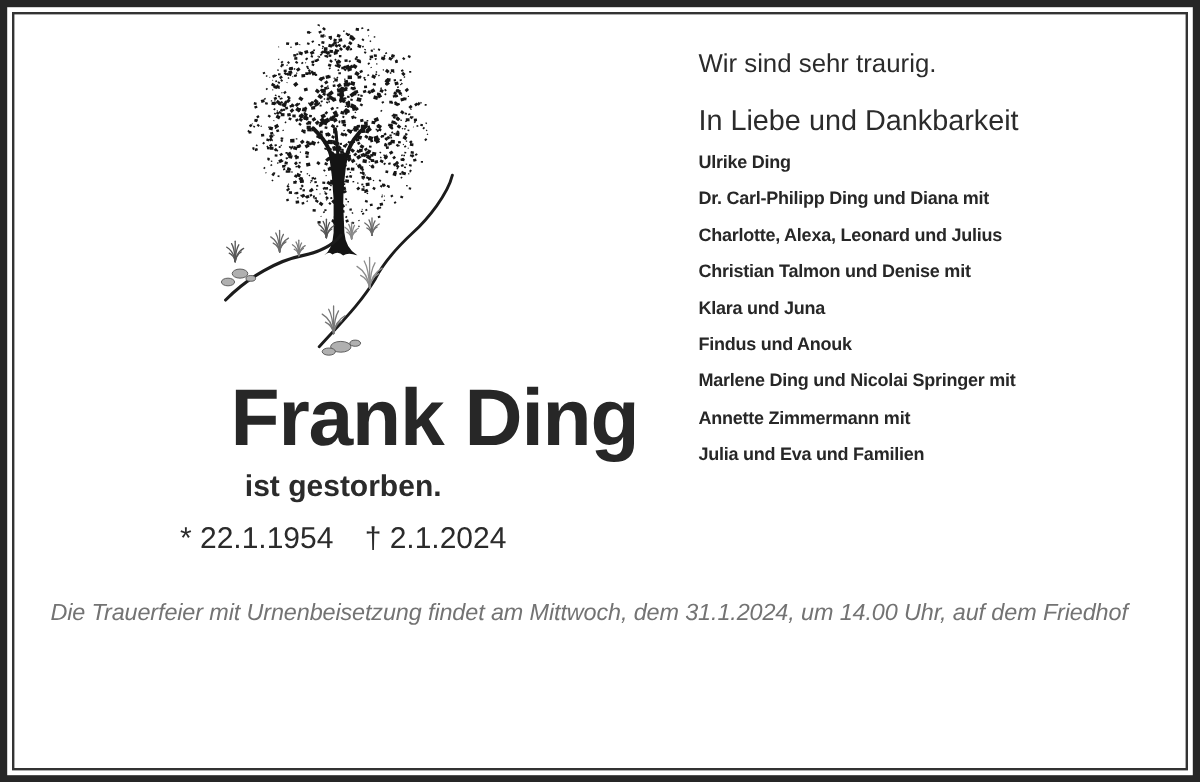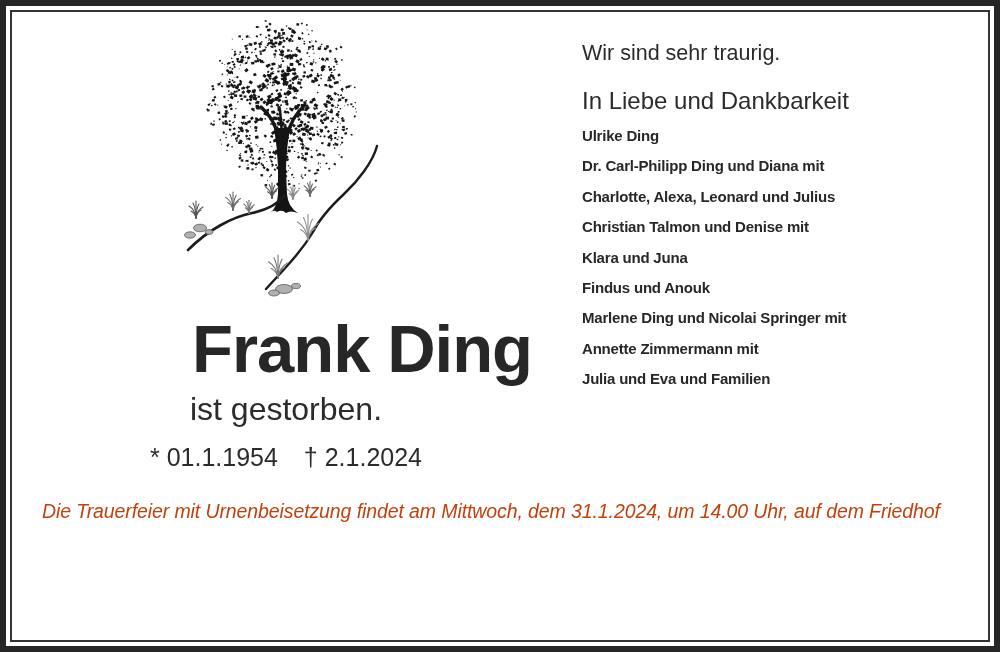--- a/index.html
+++ b/index.html
@@ -34,7 +34,7 @@
     font-size:67px;font-weight:bold;letter-spacing:-1px;
     line-height:1.05;color:#272727;text-align:right;
   }
-  .statement{font-size:32px;margin-top:7px;}
+  .statement{font-size:25px;margin-top:7px;font-weight:bold;}
   .dates{font-size:25px;margin-top:15px;}
   .dates .birth{margin-right:26px;}
   .right-col{

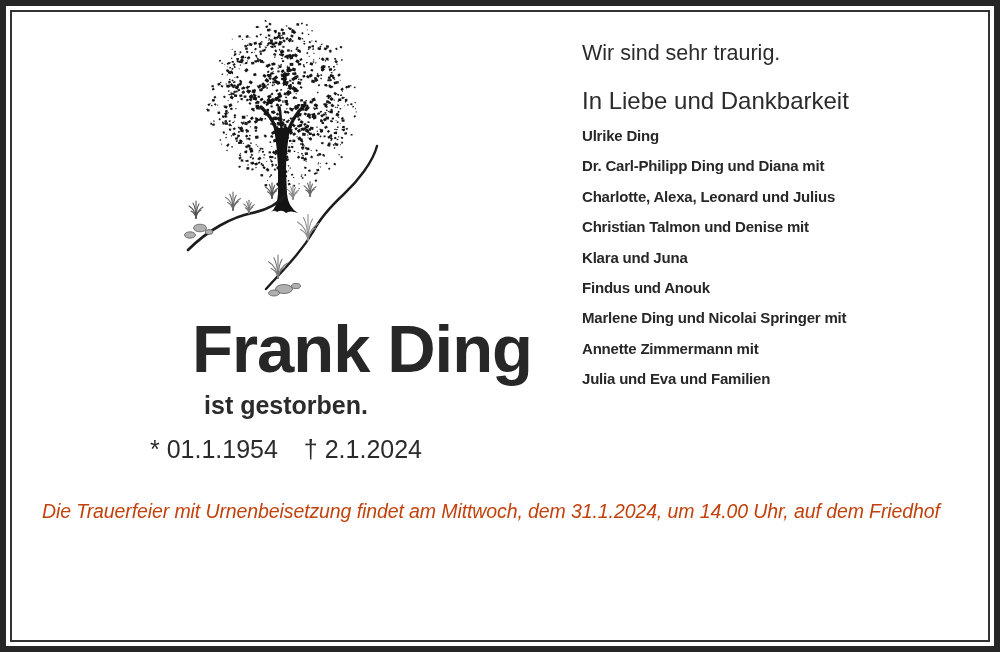--- a/index.html
+++ b/index.html
@@ -1113,7 +1113,7 @@
     <div class="deceased-name">Frank Ding</div>
     <div class="statement">ist gestorben.</div>
     <div class="dates">
-      <span class="birth">* 01.1.1954</span><span>† 2.1.2024</span>
+      <span class="birth">* 22.1.1954</span><span>† 2.1.2024</span>
     </div>
   </div>
 

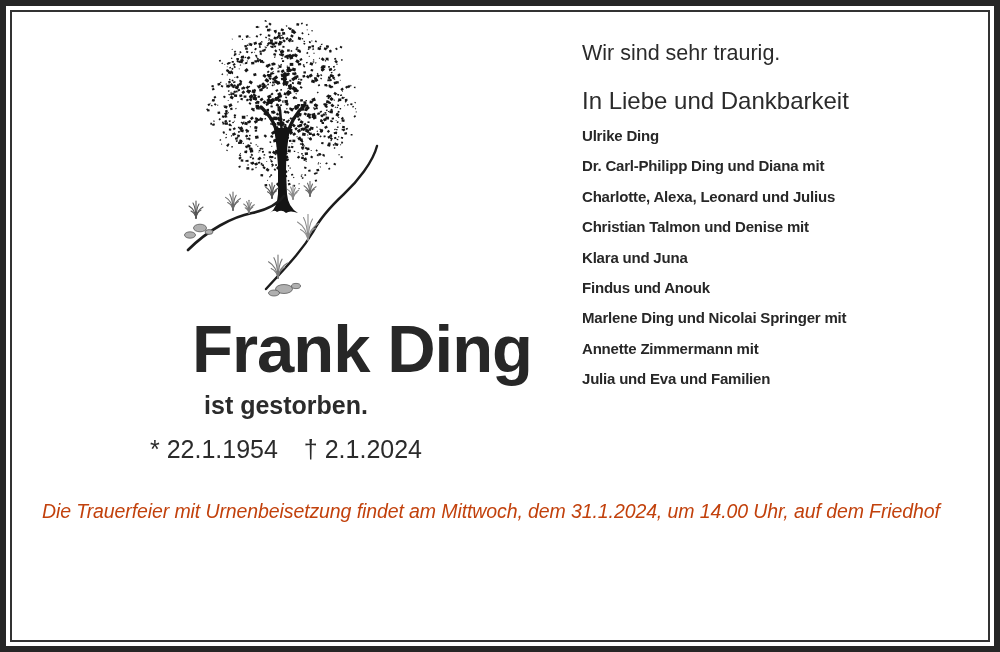--- a/index.html
+++ b/index.html
@@ -51,7 +51,7 @@
   .notice-para{
     position:absolute;left:42px;width:940px;
     font-style:italic;font-size:19.5px;line-height:30px;
-    letter-spacing:-0.1px;white-space:nowrap;color:#c2410c;
+    letter-spacing:-0.1px;white-space:nowrap;color:#737373;
   }
   .para-funeral{top:496px;}
   .para-donation{top:554px;}

